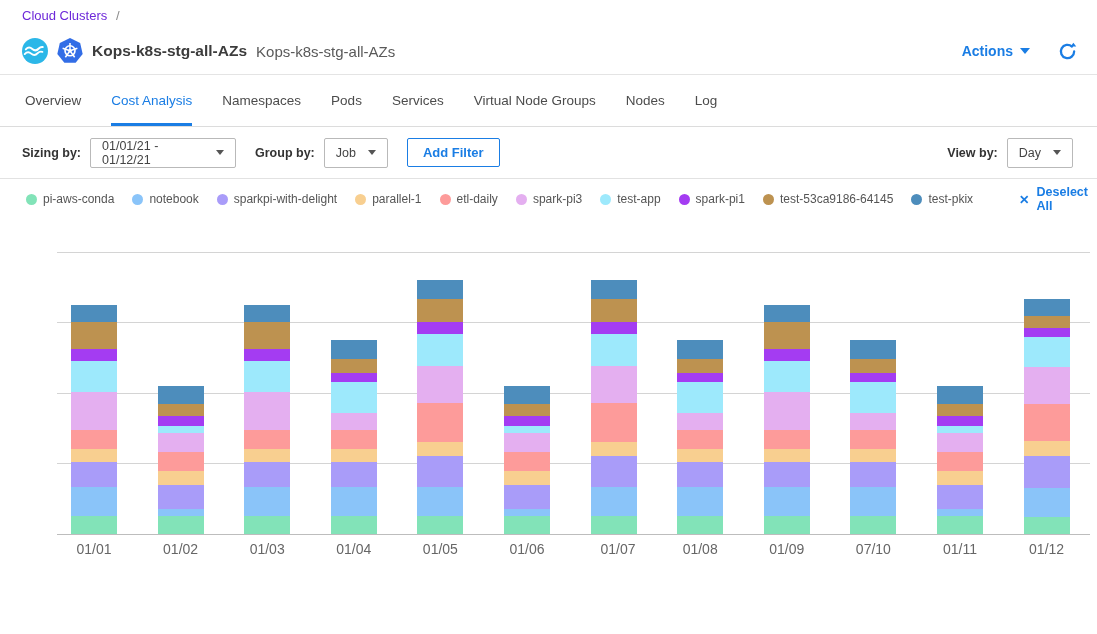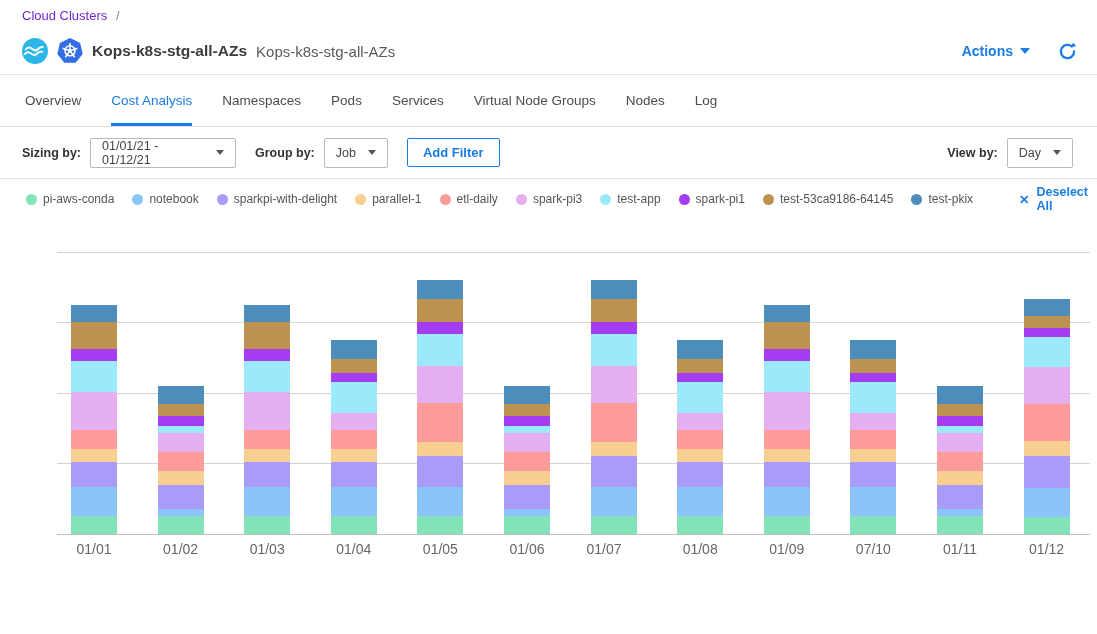--- a/index.html
+++ b/index.html
@@ -356,7 +356,7 @@
         <div class="x-label" style="left: 256.8px;">01/04</div>
         <div class="x-label" style="left: 343.4px;">01/05</div>
         <div class="x-label" style="left: 430px;">01/06</div>
-        <div class="x-label" style="left: 507px;">01/07</div>
+        <div class="x-label" style="left: 521px;">01/07</div>
         <div class="x-label" style="left: 603.2px;">01/08</div>
         <div class="x-label" style="left: 689.8px;">01/09</div>
         <div class="x-label" style="left: 776.4px;">07/10</div>

